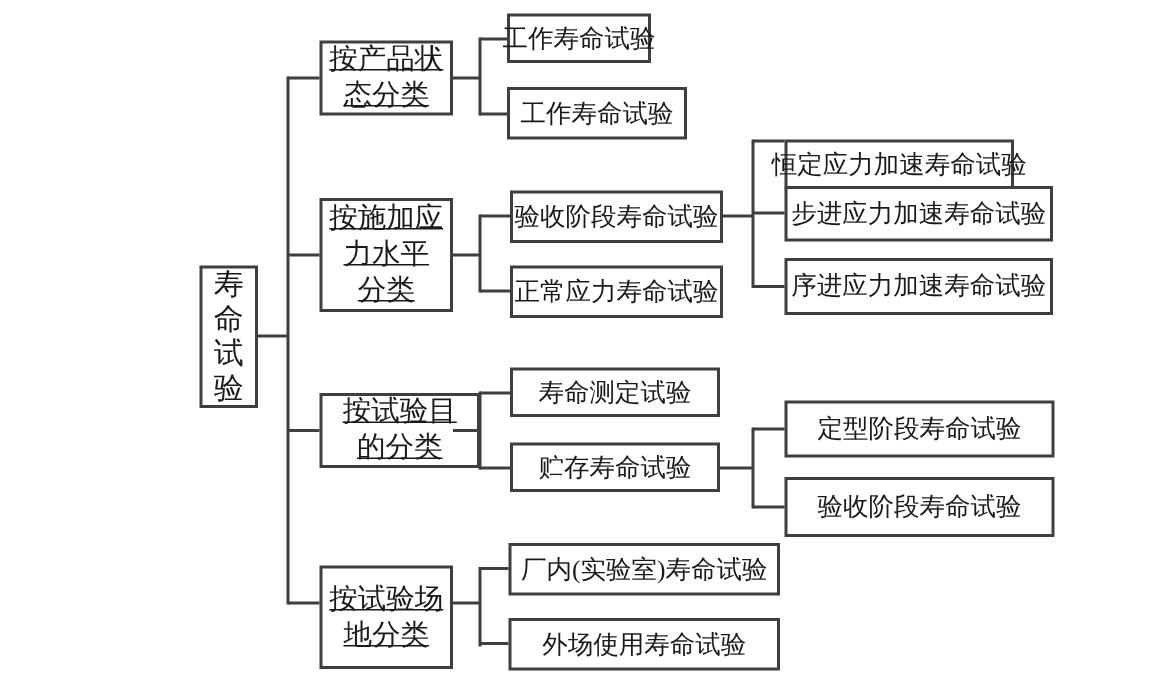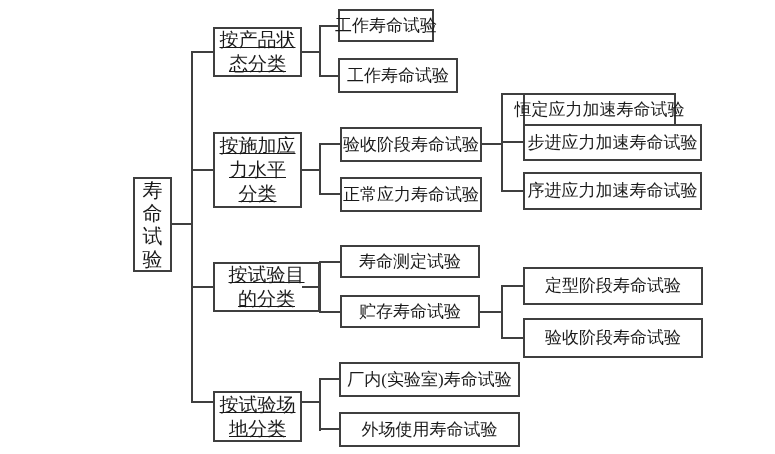--- a/index.html
+++ b/index.html
@@ -49,7 +49,7 @@
 分类</div>
   <div class="node cat" style="left:213px;top:262px;width:107px;height:50px;">按试验目
 的分类</div>
-  <div class="node cat" style="left:213px;top:391px;width:89px;height:51px;">按试验场
+  <div class="node cat" style="left:213px;top:377px;width:89px;height:69px;">按试验场
 地分类</div>
 
   <div class="node leaf" style="left:338px;top:9px;width:96px;height:33px;">工作寿命试验</div>

